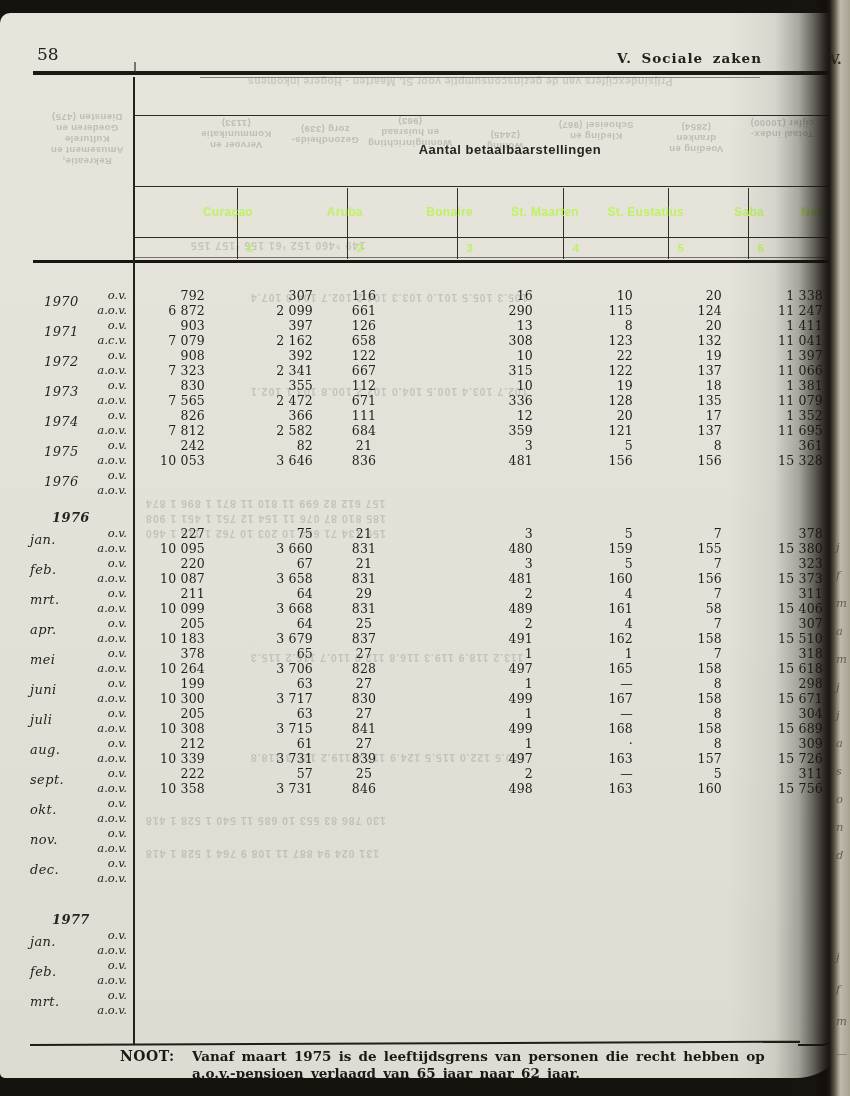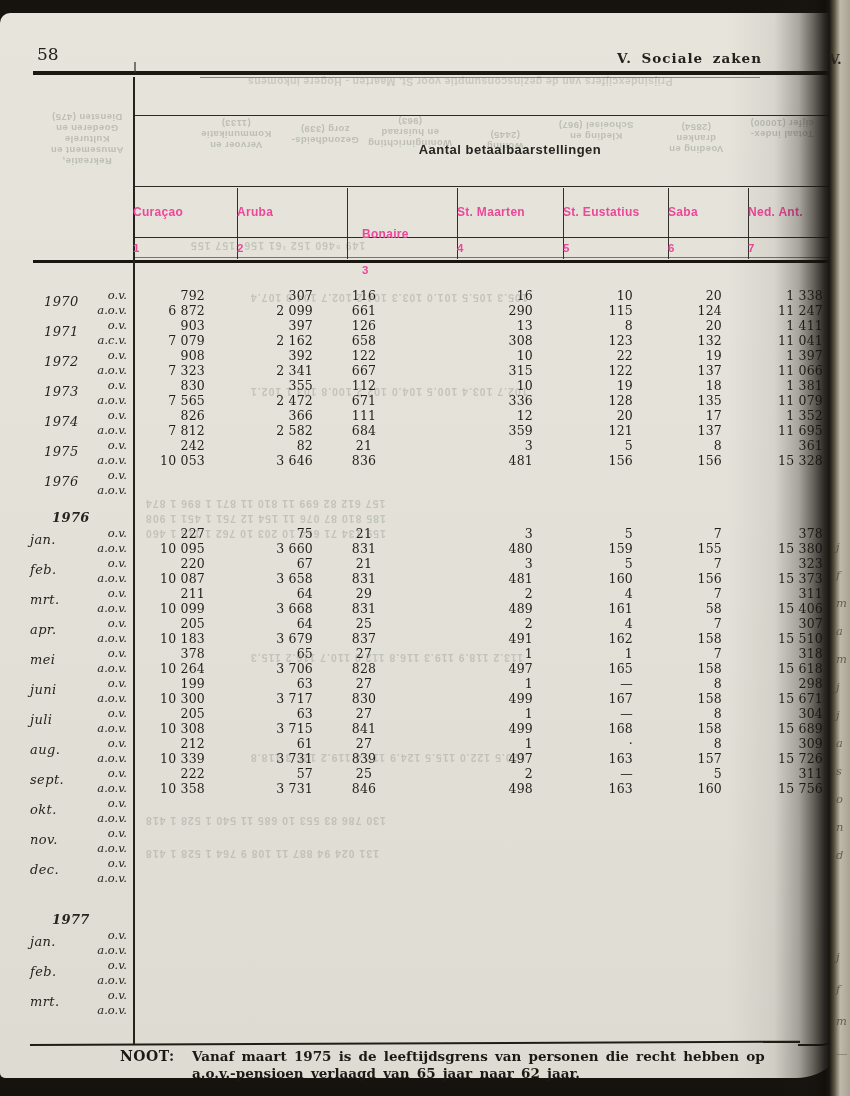--- a/index.html
+++ b/index.html
@@ -49,8 +49,8 @@
 
   
   .island-row,.num-row{position:absolute;left:0;top:0;width:850px;z-index:3;}
-  .hc,.nc{position:absolute;text-align:left;font-family:"Liberation Sans",sans-serif;
-        color:#ec4899;font-weight:bold;}
+  .hc,.nc{position:absolute;text-align:right;font-family:"Liberation Sans",sans-serif;
+        color:#bef264;font-weight:bold;padding-left:16px;}
   .hc{top:205px;font-size:12px;letter-spacing:.3px;}
   .nc{top:242px;font-size:11.5px;}
   .h1{left:133px;width:104px;} .h2{left:237px;width:110px;} .h3{left:362px;width:110px;margin-top:22px;}

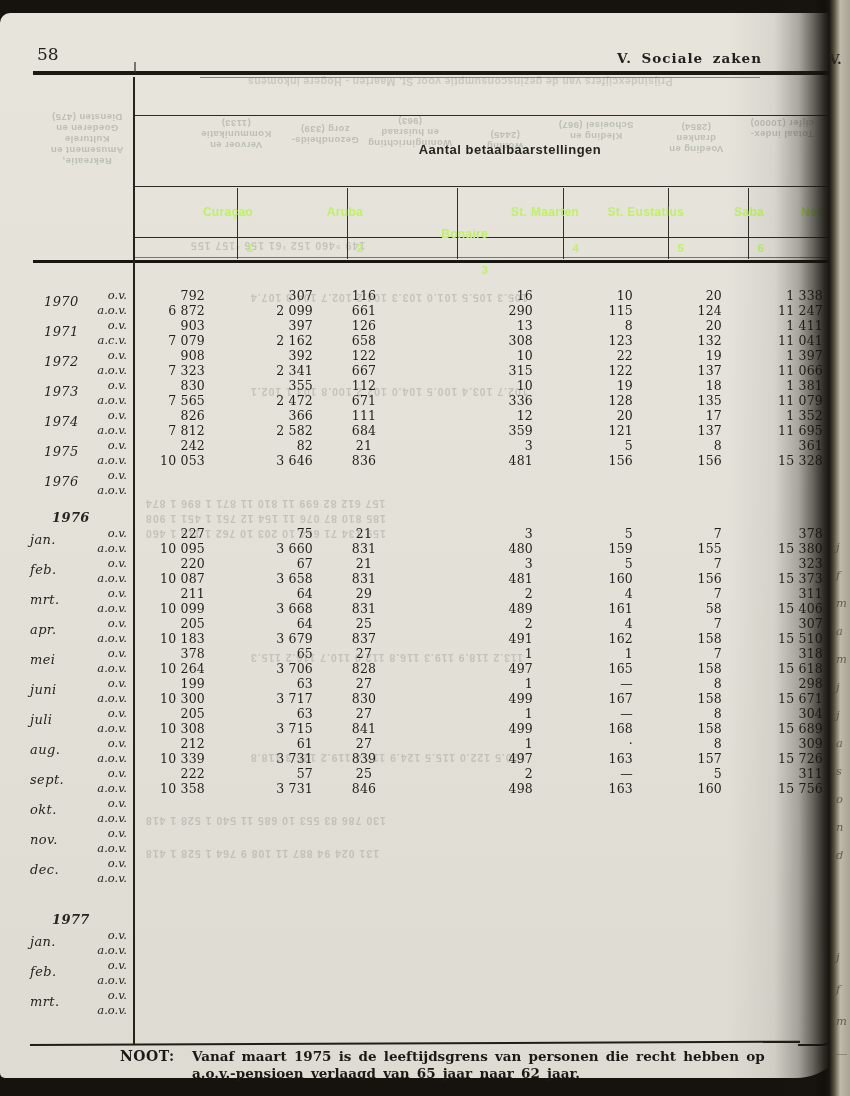--- a/index.html
+++ b/index.html
@@ -53,7 +53,7 @@
         color:#bef264;font-weight:bold;padding-left:16px;}
   .hc{top:205px;font-size:12px;letter-spacing:.3px;}
   .nc{top:242px;font-size:11.5px;}
-  .h1{left:133px;width:104px;} .h2{left:237px;width:110px;} .h3{left:362px;width:110px;margin-top:22px;}
+  .h1{left:133px;width:104px;} .h2{left:237px;width:110px;} .h3{left:347px;width:110px;}
   .h4{left:457px;width:106px;} .h5{left:563px;width:105px;} .h6{left:668px;width:80px;}
   .h7{left:748px;width:92px;}
 

